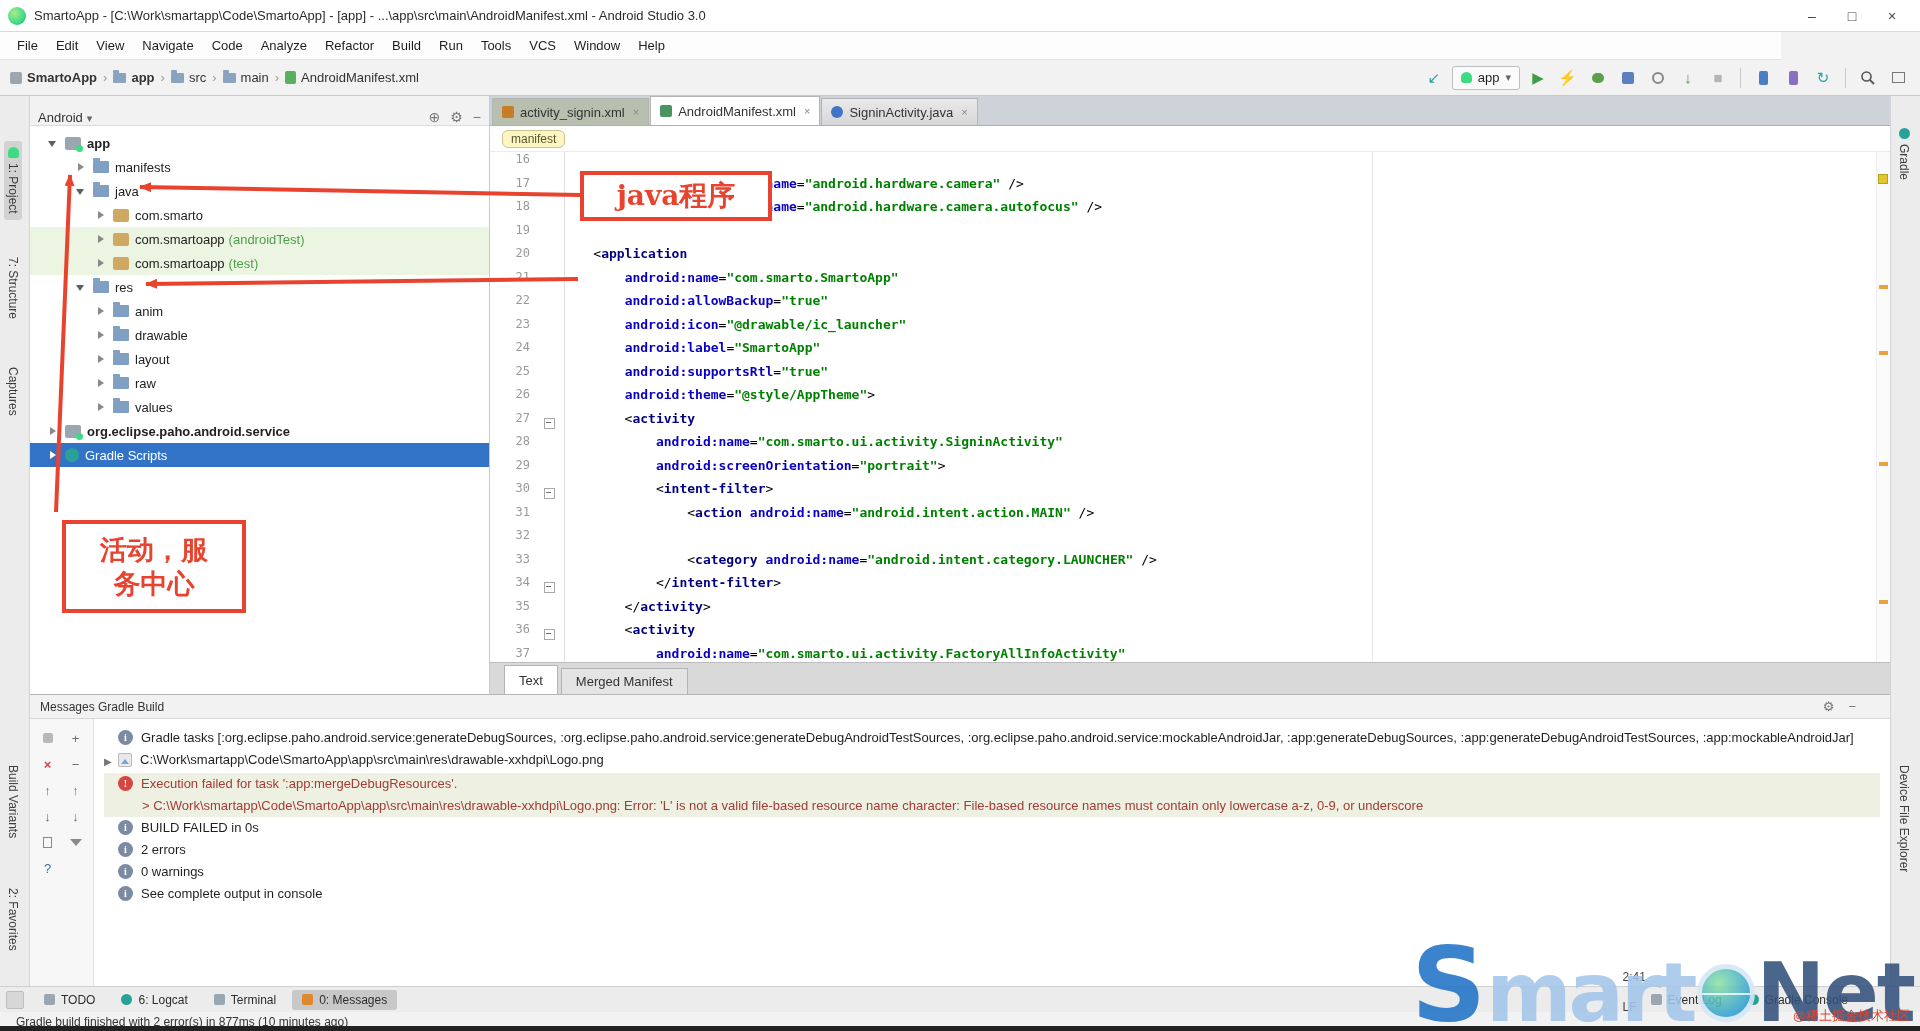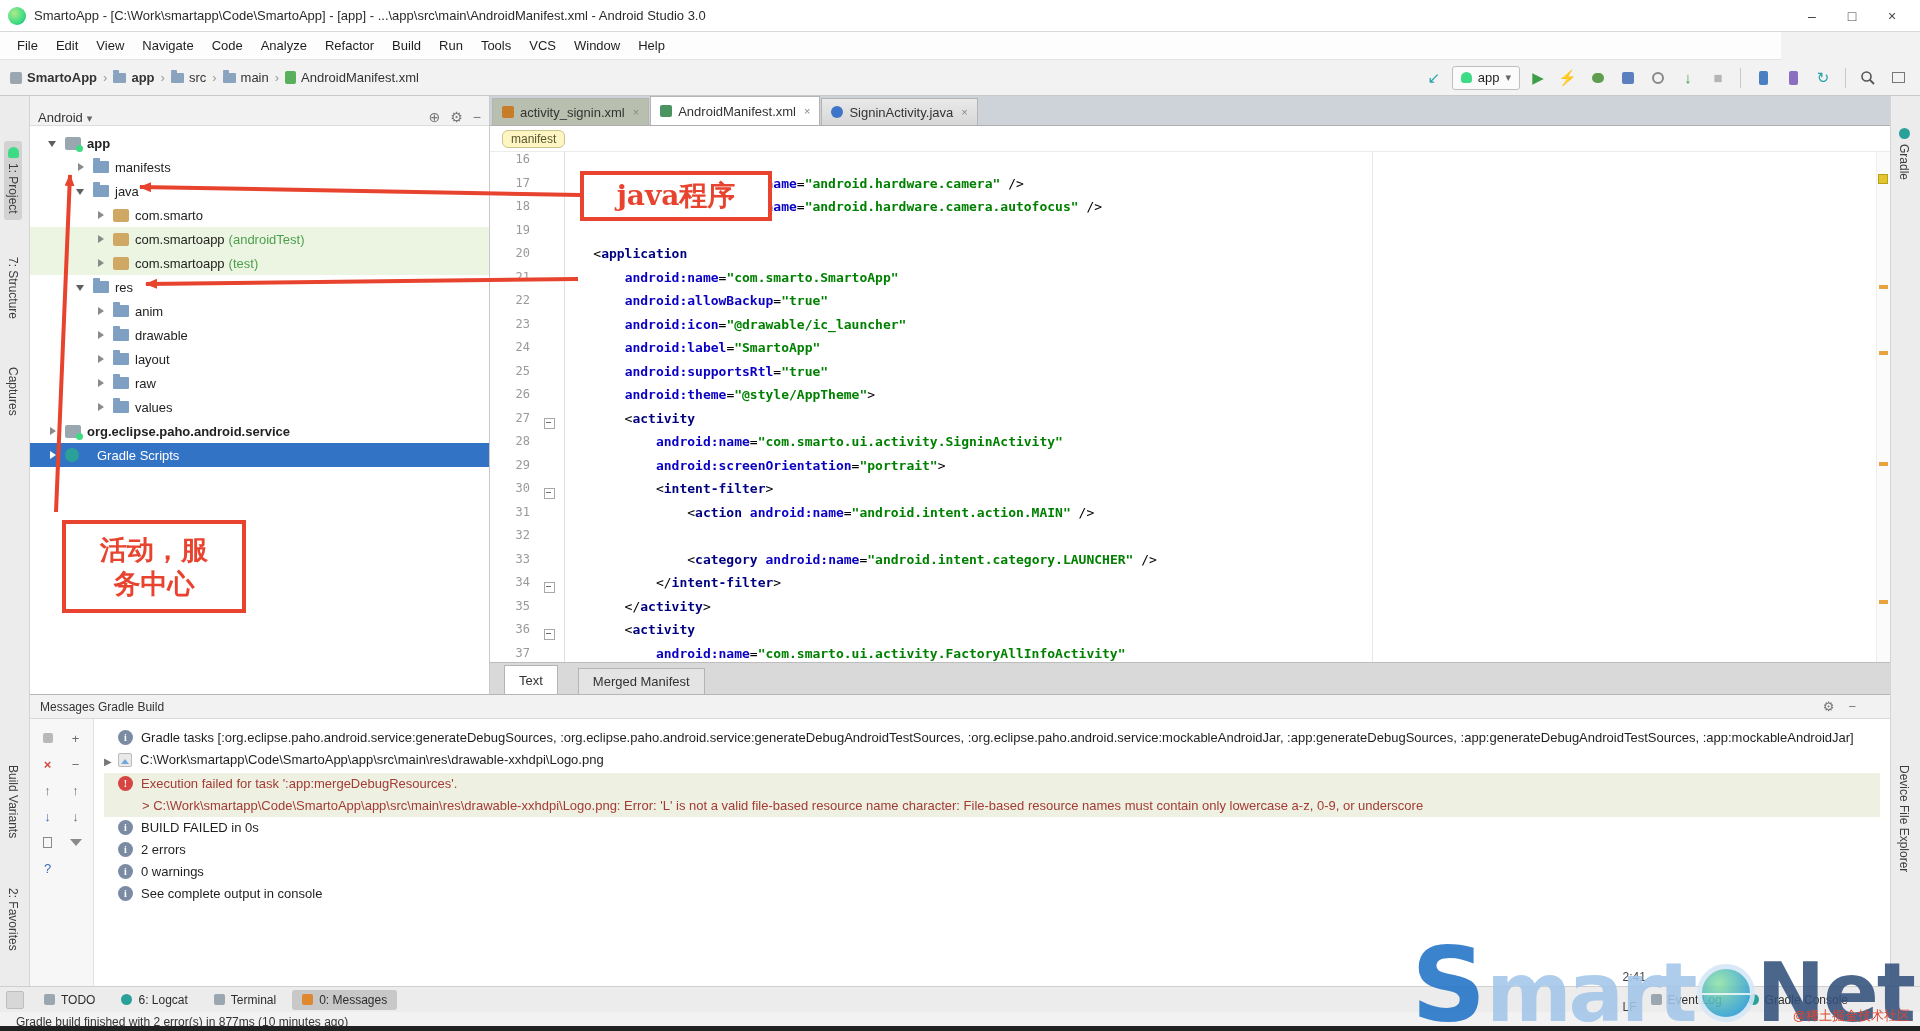--- a/index.html
+++ b/index.html
@@ -60,7 +60,7 @@
   .trow.bld .tlabel { font-weight:bold; }
   .trow.grn { background:#ecf5e2; }
   .trow.sel { background:#3273c5; color:#fff; }
-  .trow.sel .tlabel { color:#fff;margin-left:12px; }
+  .trow.sel .tlabel { color:#fff; }
   .tw { width:14px; height:14px; margin-right:3px; position:relative; flex:0 0 auto; }
   .tw.col::before { content:""; position:absolute; left:4px; top:3px; border-left:6px solid #8a8a8a; border-top:4px solid transparent; border-bottom:4px solid transparent; }
   .tw.exp::before { content:""; position:absolute; left:2px; top:5px; border-top:6px solid #5f5f5f; border-left:4px solid transparent; border-right:4px solid transparent; }

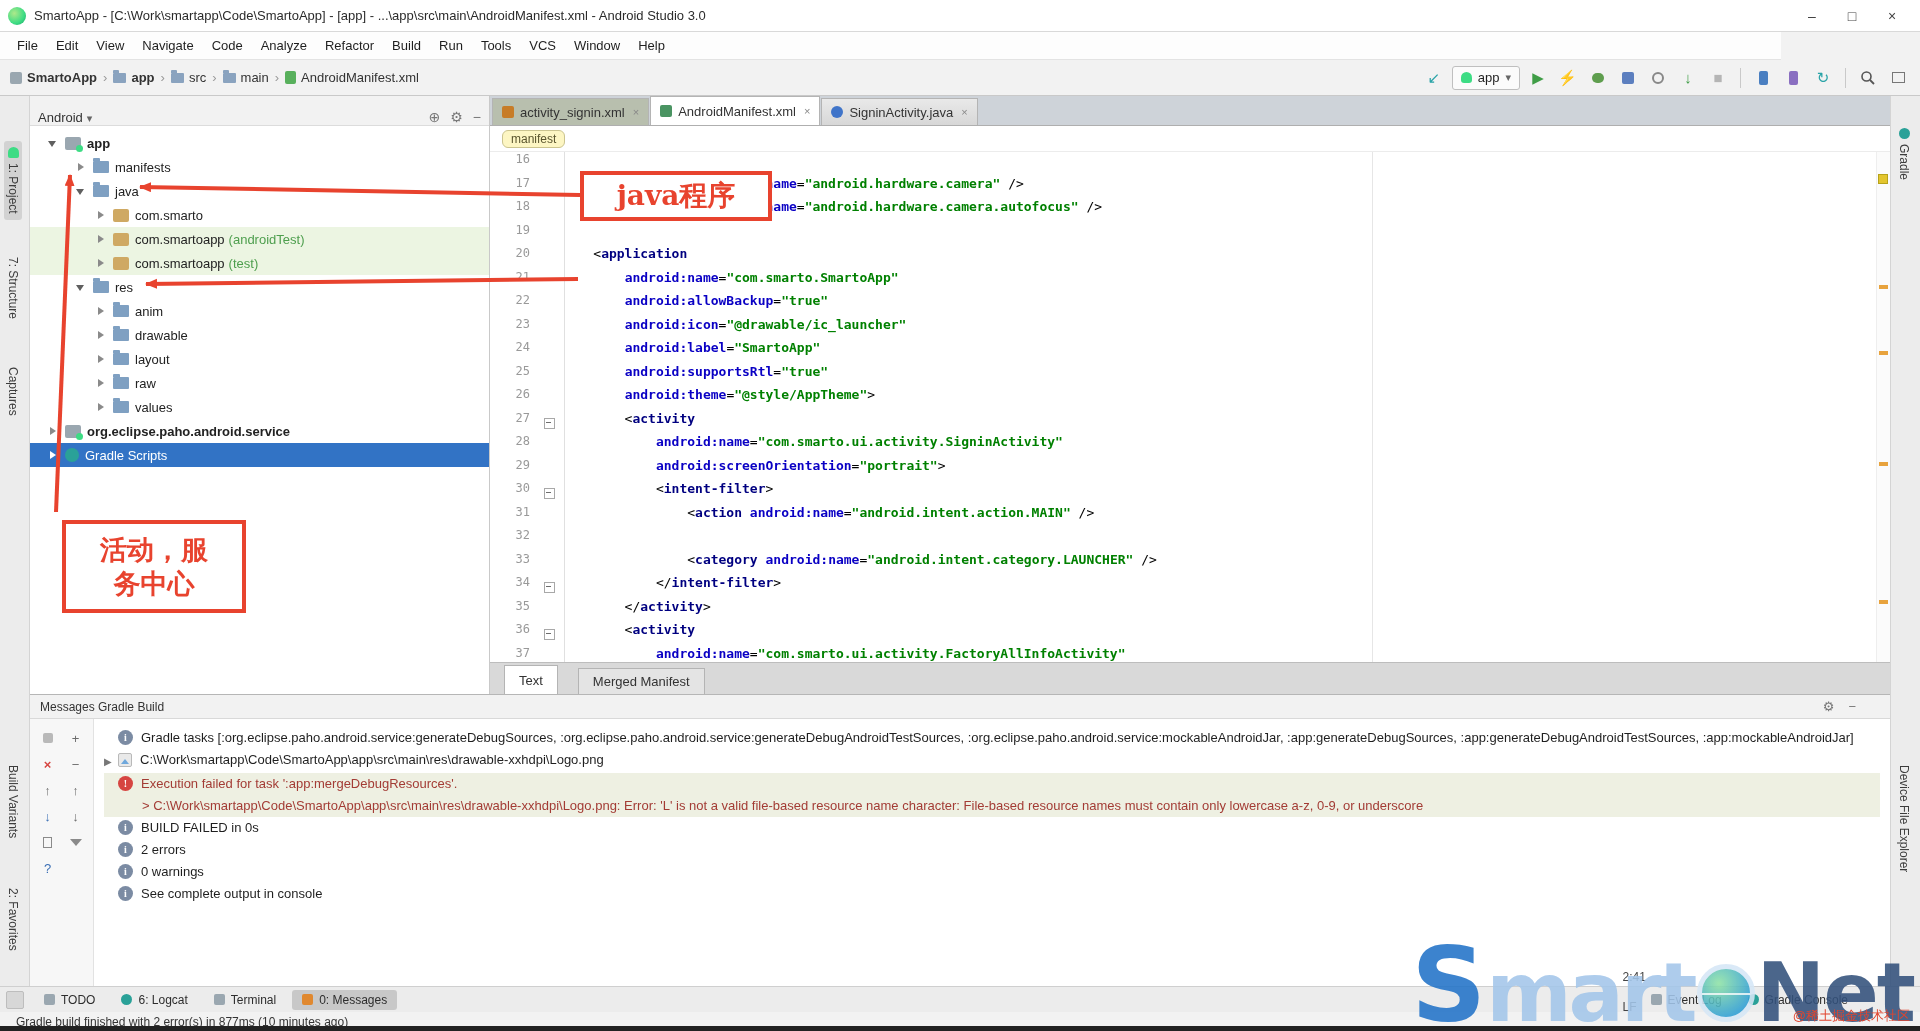--- a/index.html
+++ b/index.html
@@ -103,7 +103,7 @@
   .smark { position:absolute; right:2px; width:9px; height:4px; background:#e8a33d; }
   .ssquare { position:absolute; right:2px; width:10px; height:10px; background:#e3c52e; border:1px solid #b7a31a; }
   .btabs { position:absolute; left:0; right:0; bottom:0; height:32px; background:#d9d9d9; border-top:1px solid #bdbdbd; display:flex; align-items:flex-end; padding-left:14px; }
-  .btab { height:26px; display:flex; align-items:center; padding:0 14px; font-size:13px; border:1px solid #b4b4b4; border-bottom:none; background:#e4e4e4; color:#333; margin-right:20px; }
+  .btab { height:26px; display:flex; align-items:center; padding:0 14px; font-size:13px; border:1px solid #b4b4b4; border-bottom:none; background:#e4e4e4; color:#333; margin-right:3px; }
   .btab.active { background:#fff; height:29px; }
 
   

